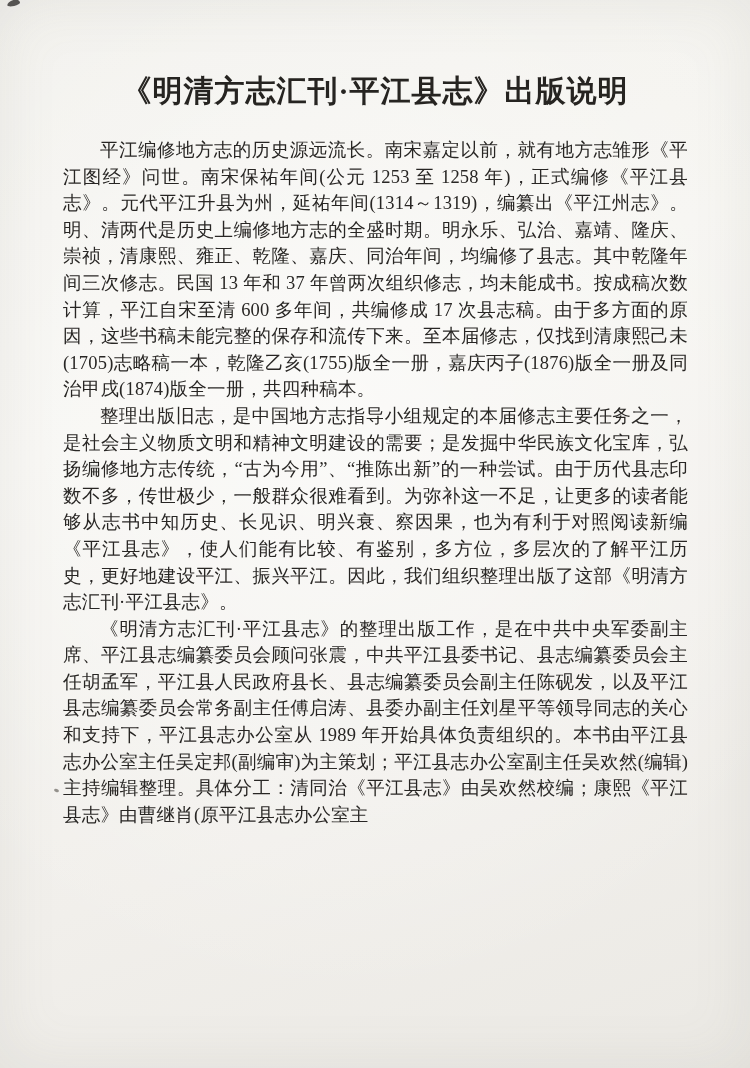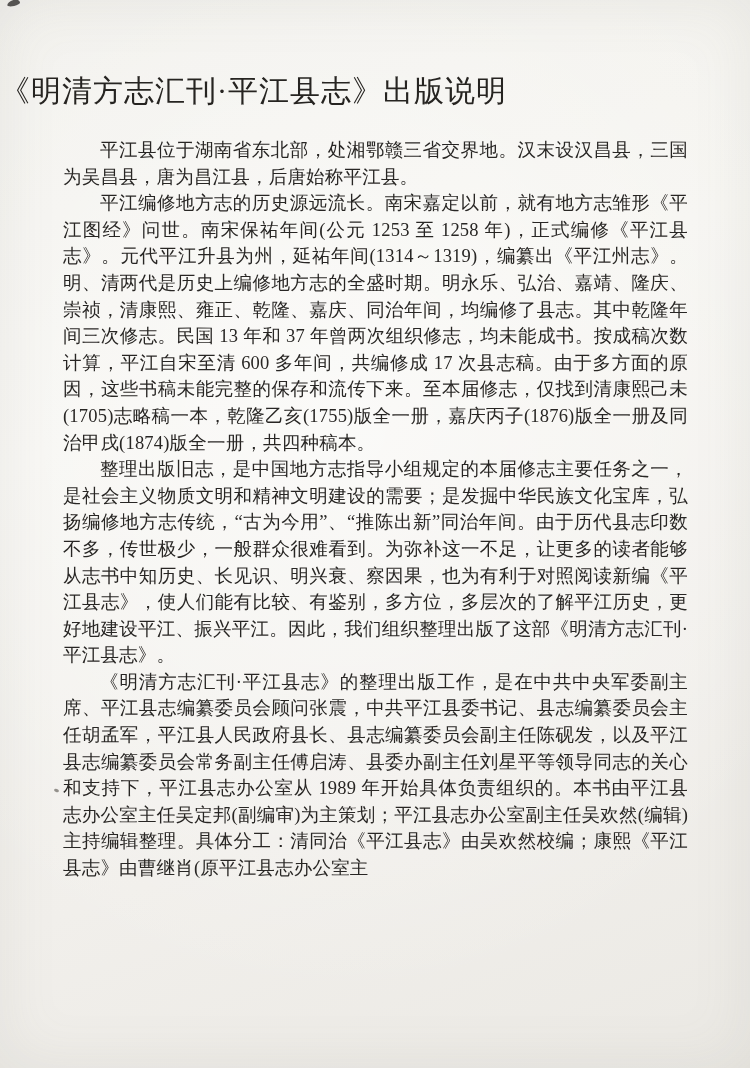--- a/index.html
+++ b/index.html
@@ -55,9 +55,10 @@
     left: 0;
     width: 750px;
     margin: 0;
+    text-align: center;
     font-size: 30px;
     line-height: 38px;
-    font-weight: 400;
+    font-weight: 700;
     letter-spacing: 1px;
     color: #262421;
   }

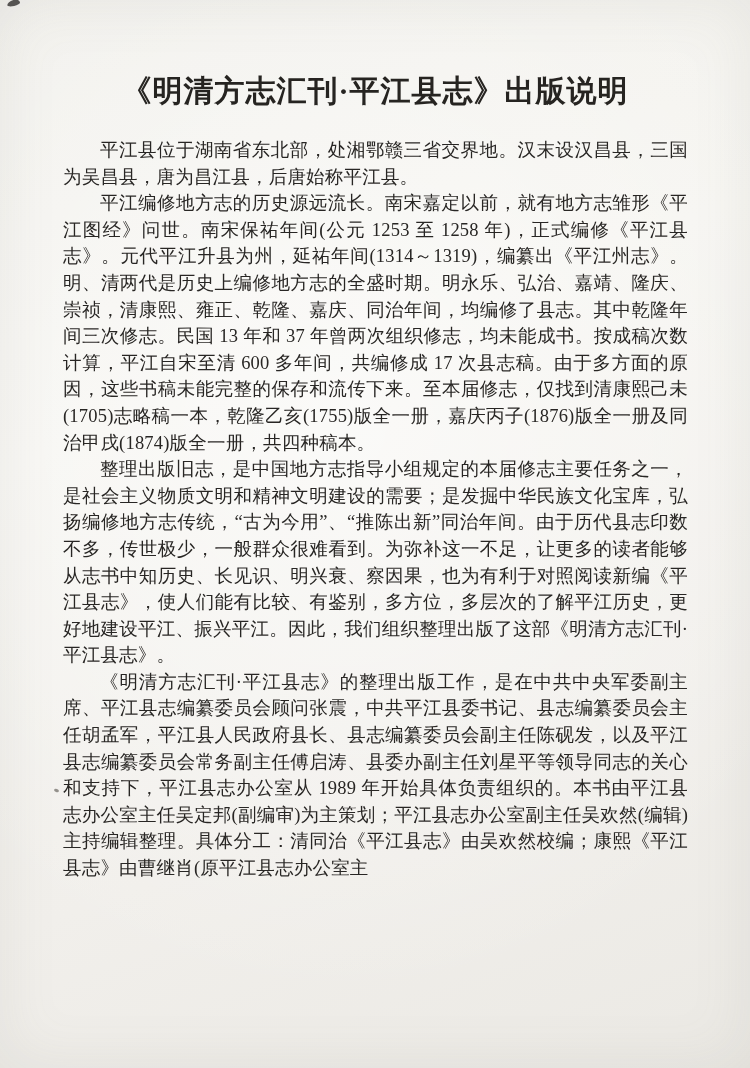--- a/index.html
+++ b/index.html
@@ -91,7 +91,6 @@
   <h1 class="doc-title">《明清方志汇刊·平江县志》出版说明</h1>
 
   <div class="doc-body">
-    <p>平江县位于湖南省东北部，处湘鄂赣三省交界地。汉末设汉昌县，三国为吴昌县，唐为昌江县，后唐始称平江县。</p>
     <p>平江编修地方志的历史源远流长。南宋嘉定以前，就有地方志雏形《平江图经》问世。南宋保祐年间(公元 1253 至 1258 年)，正式编修《平江县志》。元代平江升县为州，延祐年间(1314～1319)，编纂出《平江州志》。明、清两代是历史上编修地方志的全盛时期。明永乐、弘治、嘉靖、隆庆、崇祯，清康熙、雍正、乾隆、嘉庆、同治年间，均编修了县志。其中乾隆年间三次修志。民国 13 年和 37 年曾两次组织修志，均未能成书。按成稿次数计算，平江自宋至清 600 多年间，共编修成 17 次县志稿。由于多方面的原因，这些书稿未能完整的保存和流传下来。至本届修志，仅找到清康熙己未(1705)志略稿一本，乾隆乙亥(1755)版全一册，嘉庆丙子(1876)版全一册及同治甲戌(1874)版全一册，共四种稿本。</p>
     <p>整理出版旧志，是中国地方志指导小组规定的本届修志主要任务之一，是社会主义物质文明和精神文明建设的需要；是发掘中华民族文化宝库，弘扬编修地方志传统，“古为今用”、“推陈出新”同治年间。由于历代县志印数不多，传世极少，一般群众很难看到。为弥补这一不足，让更多的读者能够从志书中知历史、长见识、明兴衰、察因果，也为有利于对照阅读新编《平江县志》，使人们能有比较、有鉴别，多方位，多层次的了解平江历史，更好地建设平江、振兴平江。因此，我们组织整理出版了这部《明清方志汇刊·平江县志》。</p>
     <p>《明清方志汇刊·平江县志》的整理出版工作，是在中共中央军委副主席、平江县志编纂委员会顾问张震，中共平江县委书记、县志编纂委员会主任胡孟军，平江县人民政府县长、县志编纂委员会副主任陈砚发，以及平江县志编纂委员会常务副主任傅启涛、县委办副主任刘星平等领导同志的关心和支持下，平江县志办公室从 1989 年开始具体负责组织的。本书由平江县志办公室主任吴定邦(副编审)为主策划；平江县志办公室副主任吴欢然(编辑)主持编辑整理。具体分工：清同治《平江县志》由吴欢然校编；康熙《平江县志》由曹继肖(原平江县志办公室主</p>

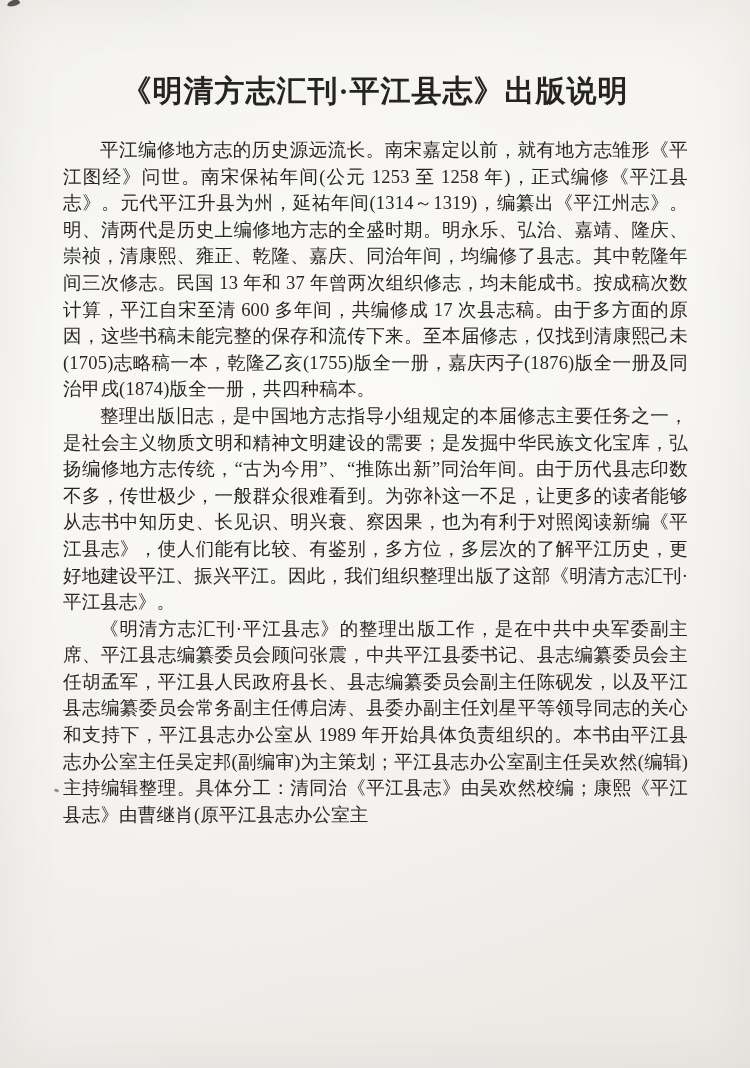--- a/index.html
+++ b/index.html
@@ -92,7 +92,7 @@
 
   <div class="doc-body">
     <p>平江编修地方志的历史源远流长。南宋嘉定以前，就有地方志雏形《平江图经》问世。南宋保祐年间(公元 1253 至 1258 年)，正式编修《平江县志》。元代平江升县为州，延祐年间(1314～1319)，编纂出《平江州志》。明、清两代是历史上编修地方志的全盛时期。明永乐、弘治、嘉靖、隆庆、崇祯，清康熙、雍正、乾隆、嘉庆、同治年间，均编修了县志。其中乾隆年间三次修志。民国 13 年和 37 年曾两次组织修志，均未能成书。按成稿次数计算，平江自宋至清 600 多年间，共编修成 17 次县志稿。由于多方面的原因，这些书稿未能完整的保存和流传下来。至本届修志，仅找到清康熙己未(1705)志略稿一本，乾隆乙亥(1755)版全一册，嘉庆丙子(1876)版全一册及同治甲戌(1874)版全一册，共四种稿本。</p>
-    <p>整理出版旧志，是中国地方志指导小组规定的本届修志主要任务之一，是社会主义物质文明和精神文明建设的需要；是发掘中华民族文化宝库，弘扬编修地方志传统，“古为今用”、“推陈出新”同治年间。由于历代县志印数不多，传世极少，一般群众很难看到。为弥补这一不足，让更多的读者能够从志书中知历史、长见识、明兴衰、察因果，也为有利于对照阅读新编《平江县志》，使人们能有比较、有鉴别，多方位，多层次的了解平江历史，更好地建设平江、振兴平江。因此，我们组织整理出版了这部《明清方志汇刊·平江县志》。</p>
+    <p>整理出版旧志，是中国地方志指导小组规定的本届修志主要任务之一，是社会主义物质文明和精神文明建设的需要；是发掘中华民族文化宝库，弘扬编修地方志传统，“古为今用”、“推陈出新”的一种尝试。由于历代县志印数不多，传世极少，一般群众很难看到。为弥补这一不足，让更多的读者能够从志书中知历史、长见识、明兴衰、察因果，也为有利于对照阅读新编《平江县志》，使人们能有比较、有鉴别，多方位，多层次的了解平江历史，更好地建设平江、振兴平江。因此，我们组织整理出版了这部《明清方志汇刊·平江县志》。</p>
     <p>《明清方志汇刊·平江县志》的整理出版工作，是在中共中央军委副主席、平江县志编纂委员会顾问张震，中共平江县委书记、县志编纂委员会主任胡孟军，平江县人民政府县长、县志编纂委员会副主任陈砚发，以及平江县志编纂委员会常务副主任傅启涛、县委办副主任刘星平等领导同志的关心和支持下，平江县志办公室从 1989 年开始具体负责组织的。本书由平江县志办公室主任吴定邦(副编审)为主策划；平江县志办公室副主任吴欢然(编辑)主持编辑整理。具体分工：清同治《平江县志》由吴欢然校编；康熙《平江县志》由曹继肖(原平江县志办公室主</p>
   </div>
 

